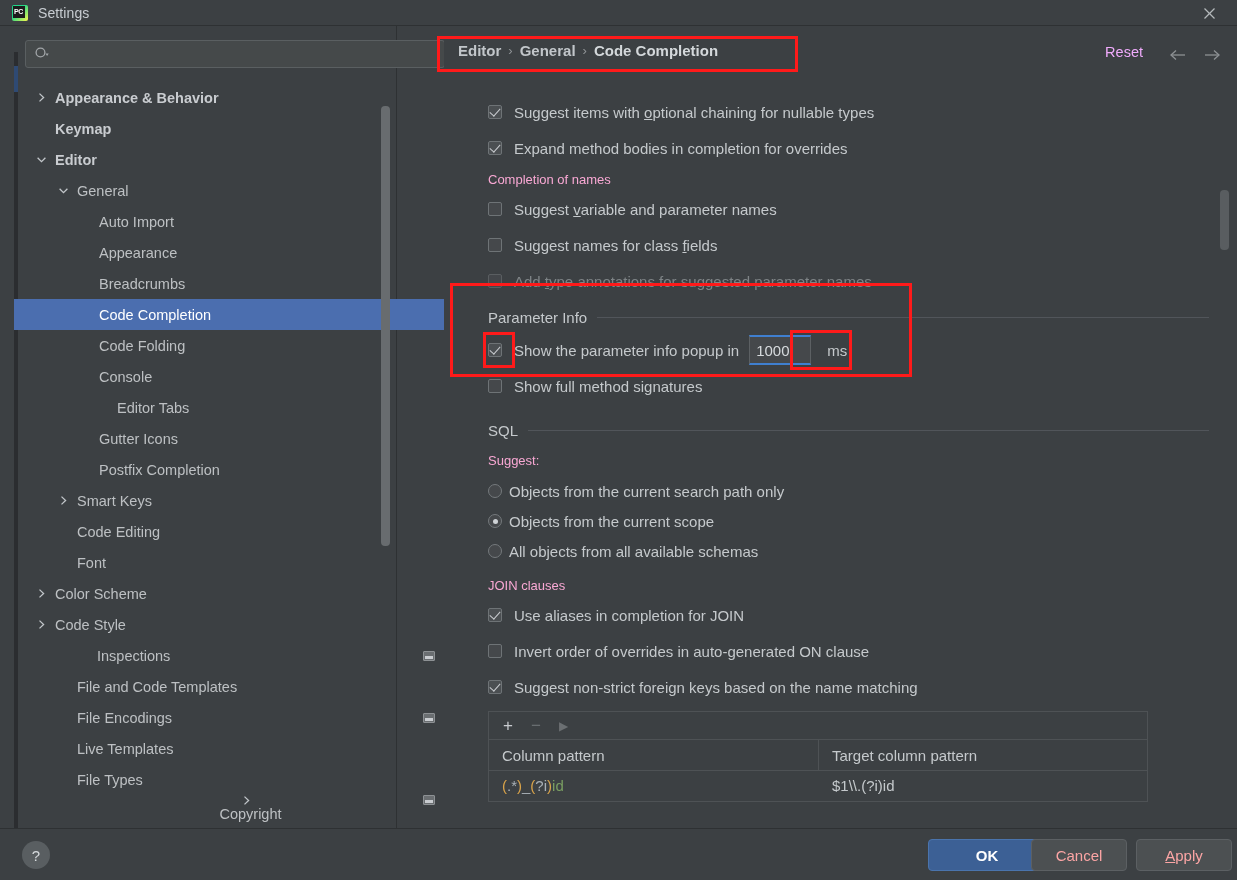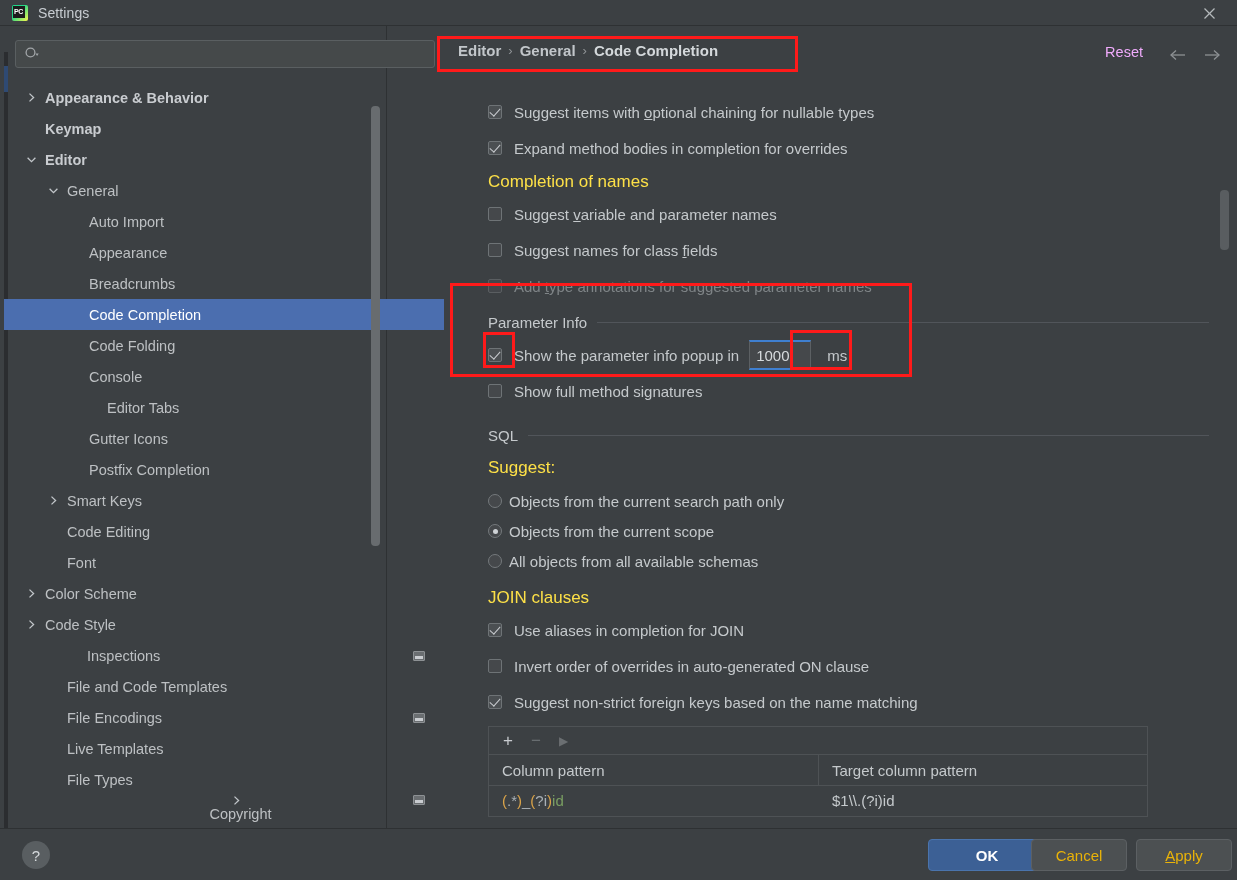--- a/index.html
+++ b/index.html
@@ -48,7 +48,7 @@
 
   
   .sidebar {
-    position: absolute; left: 4px; top: 26px; width: 383px; height: 802px;
+    position: absolute; left: 14px; top: 26px; width: 383px; height: 802px;
     background: #3c4043;
     border-right: 1px solid #2e3133;
   }

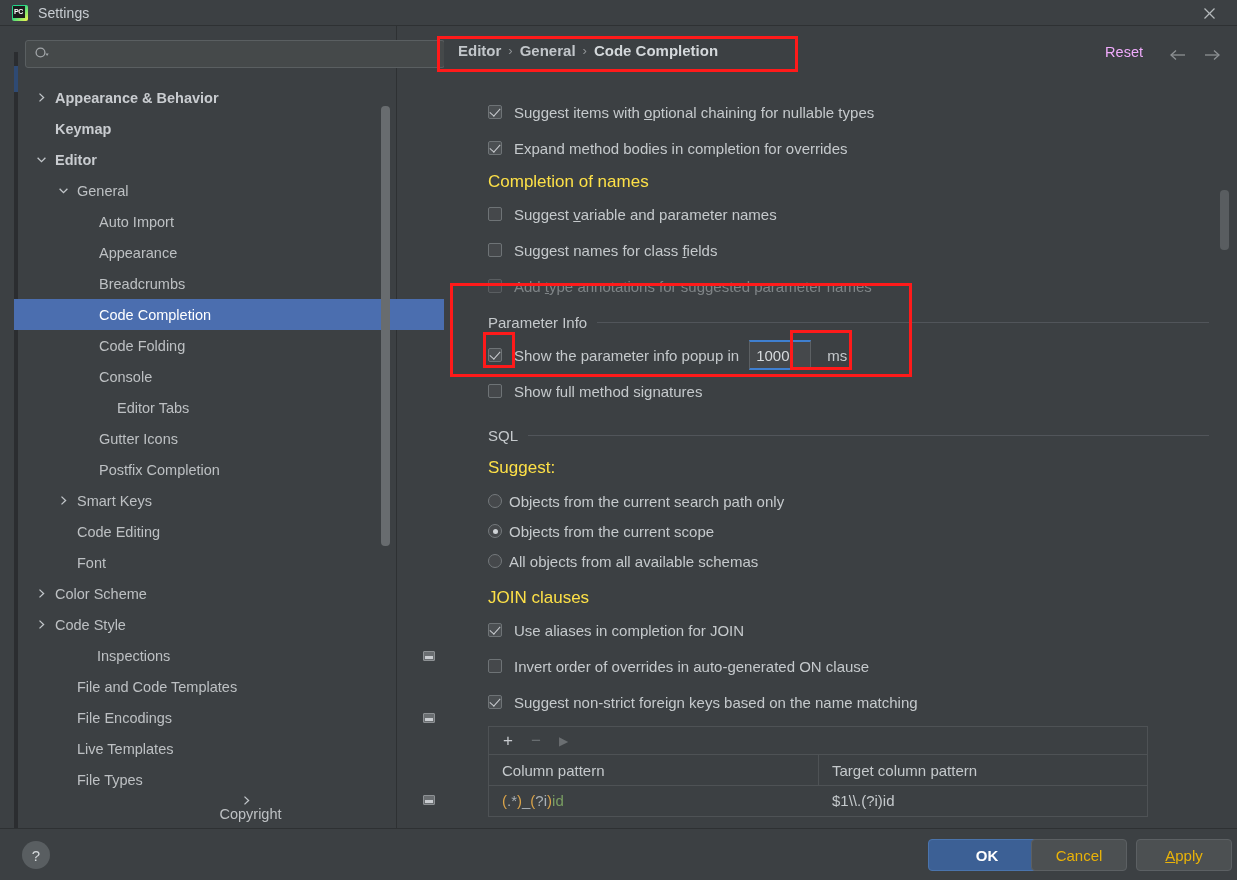--- a/index.html
+++ b/index.html
@@ -158,7 +158,7 @@
   .chk-label u { text-decoration: underline; }
 
   .group-title {
-    font-size: 17px; color: #fde047; margin: 10px 0 8px 0;
+    font-size: 13px; color: #f9a8d4; margin: 10px 0 8px 0;
   }
 
   .section {

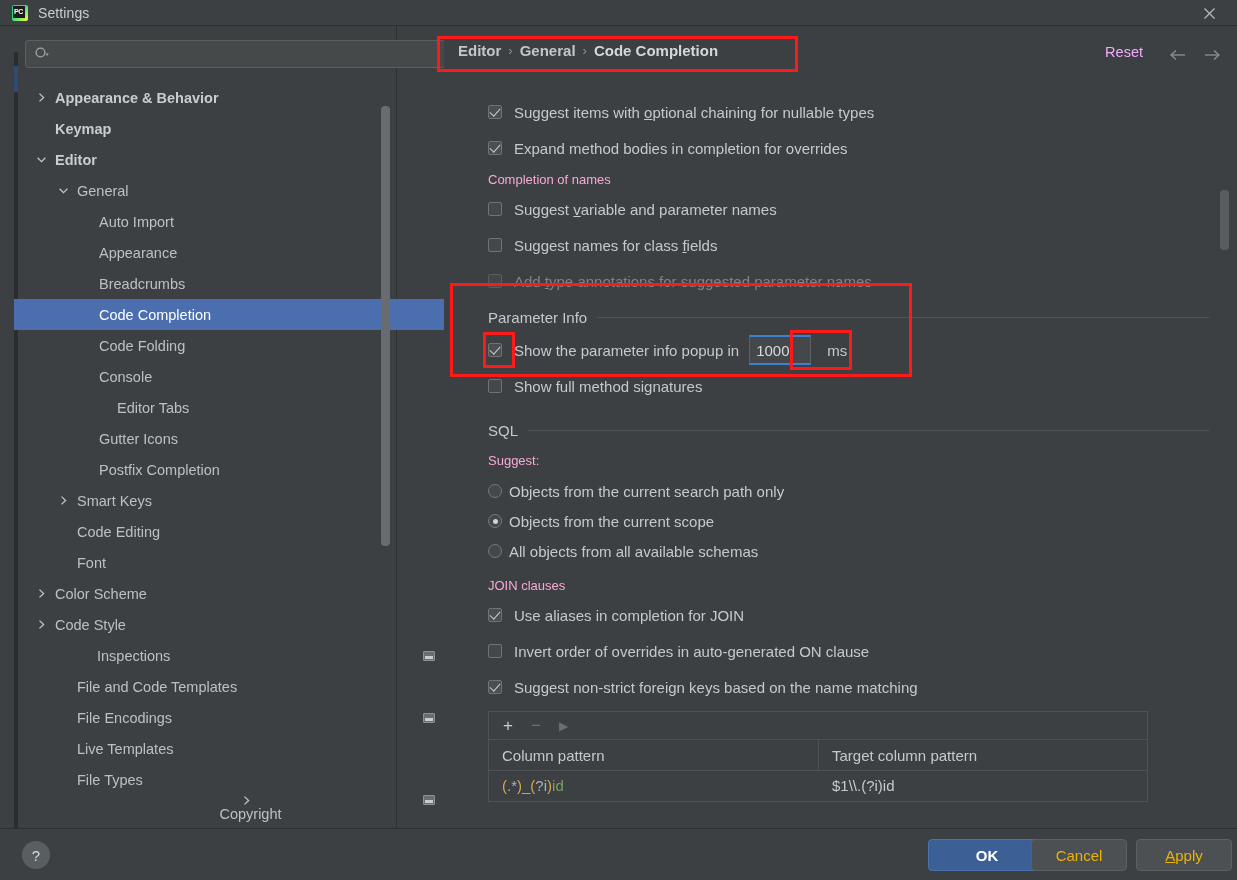--- a/index.html
+++ b/index.html
@@ -245,7 +245,7 @@
     position: absolute; top: 10px; height: 32px;
     border-radius: 4px; font-size: 15px;
     display: flex; align-items: center; justify-content: center;
-    cursor: pointer; color: #eab308;
+    cursor: pointer; color: #fca5a5;
     background: #4c5052; border: 1px solid #5c6063;
   }
   .btn.primary {

